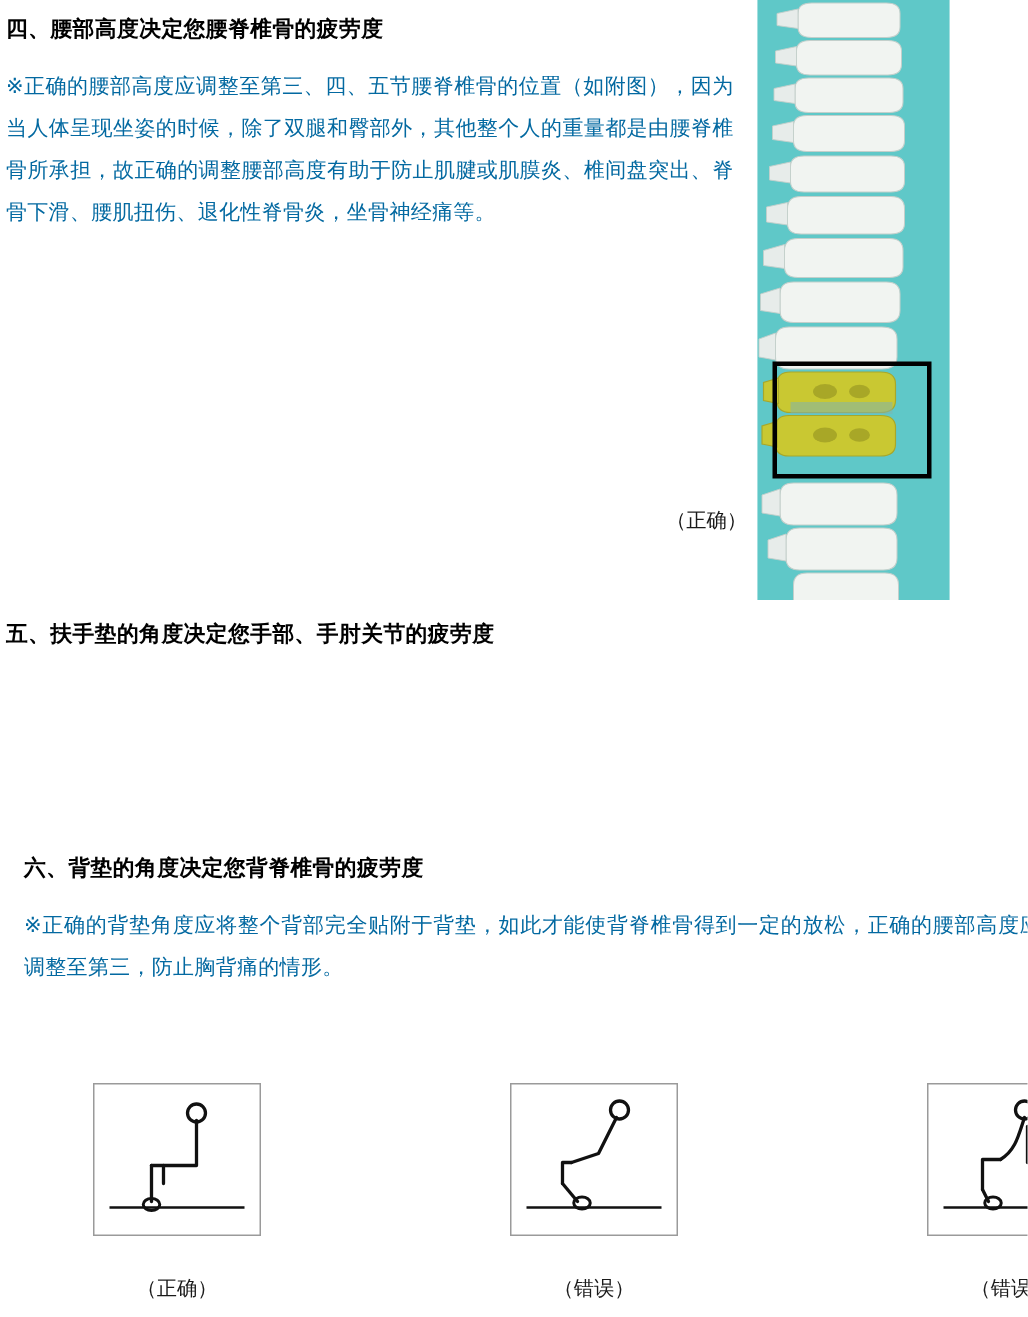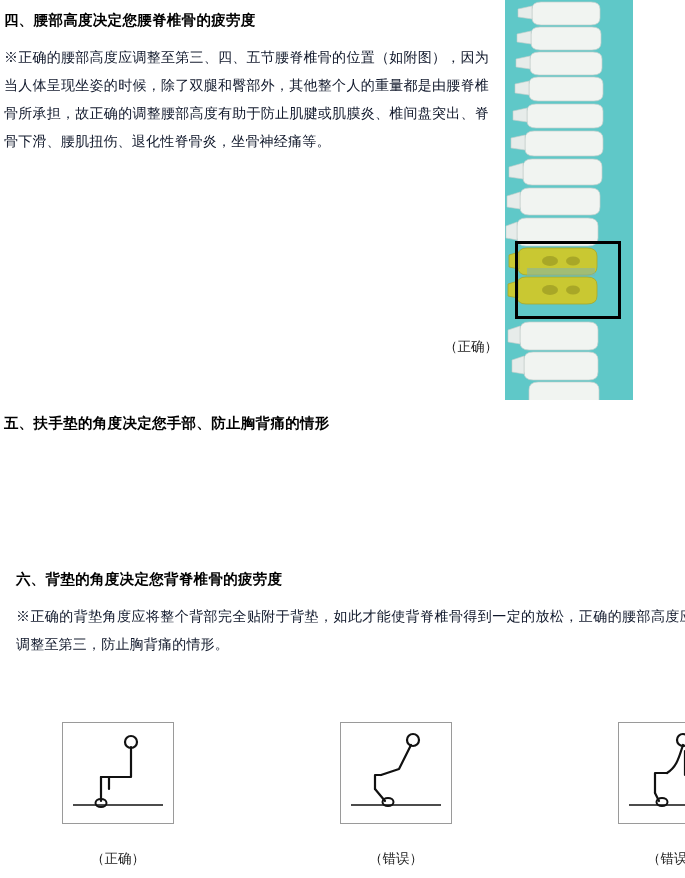--- a/index.html
+++ b/index.html
@@ -21,7 +21,6 @@
     position: relative;
     width: 685px;
     height: 878px;
-    font-family: Liberation Serif, serif;
   }
 
   

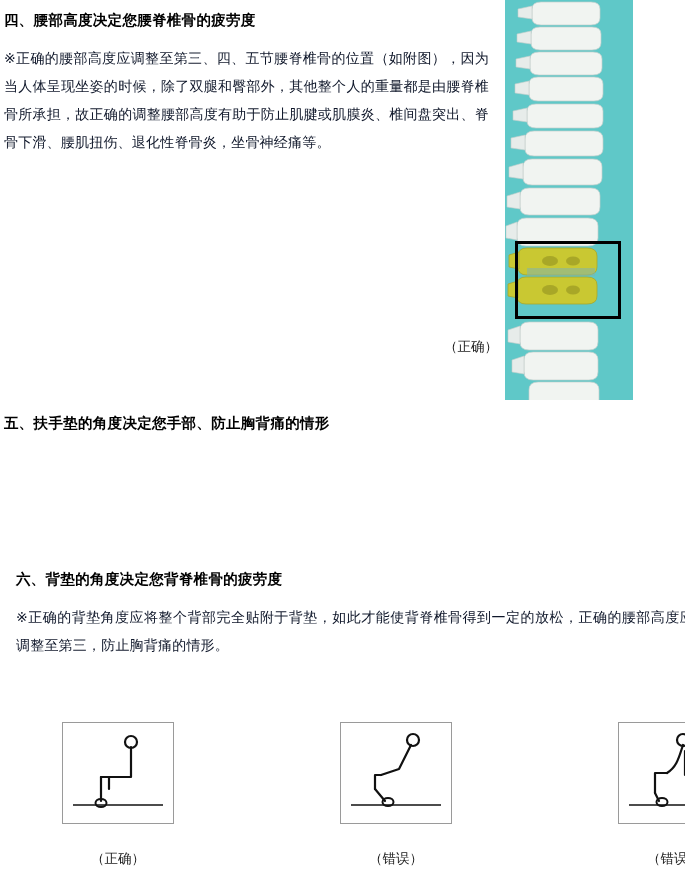--- a/index.html
+++ b/index.html
@@ -48,7 +48,7 @@
     margin: 0;
     font-size: 14px;
     line-height: 2.0;
-    color: #0f172a;
+    color: #0369a1;
     letter-spacing: 0.2px;
     text-align: justify;
   }

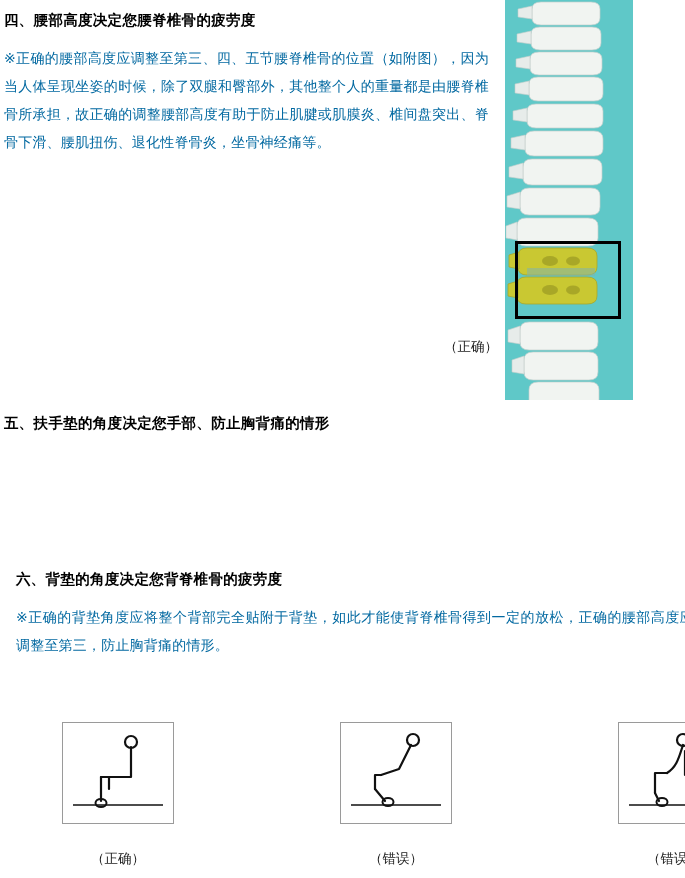--- a/index.html
+++ b/index.html
@@ -198,7 +198,7 @@
   </div>
 
   <div class="sec5">
-    <h3 class="heading">五、扶手垫的角度决定您手部、防止胸背痛的情形</h3>
+    <h3 class="heading">五、扶手垫的角度决定您手部、手肘关节的疲劳度</h3>
   </div>
 
   <div class="sec6">

